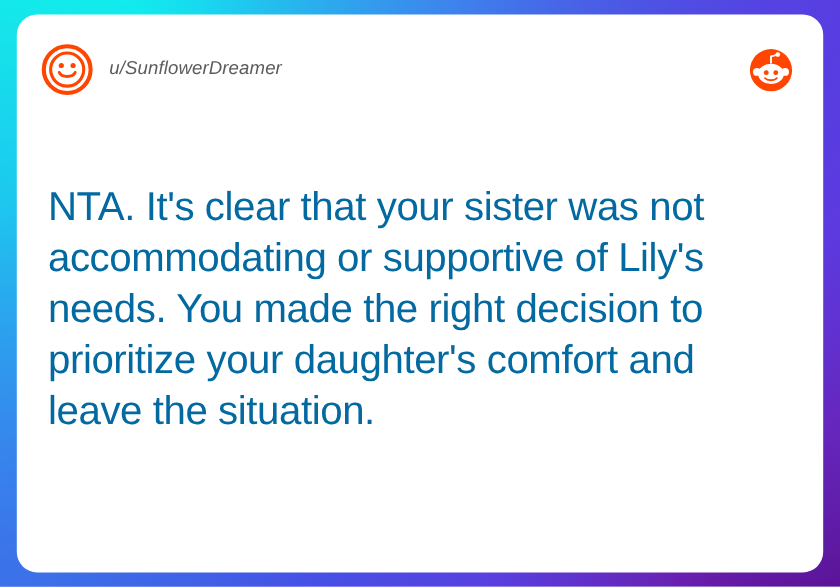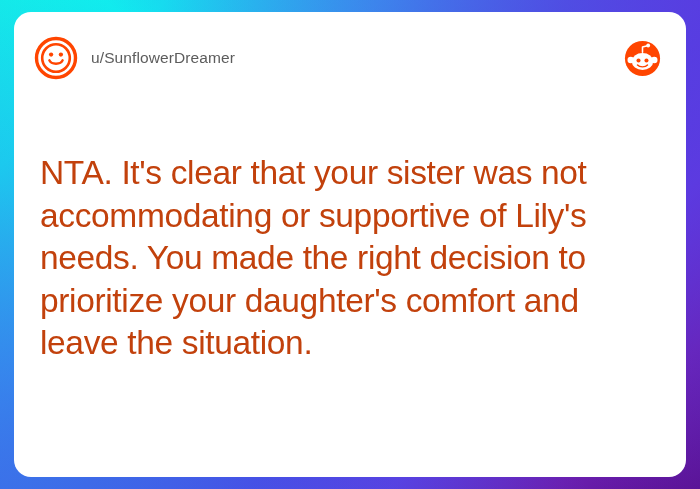--- a/index.html
+++ b/index.html
@@ -81,6 +81,7 @@
     color: #5C5C5C;
     letter-spacing: 0.1px;
     white-space: nowrap;
+    font-style: italic;
   }
 
   .spacer { flex: 1 1 auto; }

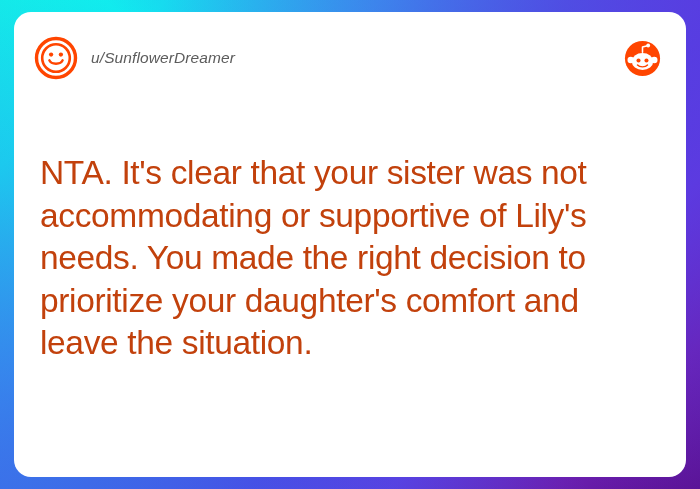--- a/index.html
+++ b/index.html
@@ -102,7 +102,7 @@
     top: 140px;
     font-size: 33.5px;
     line-height: 42.5px;
-    color: #c2410c;
+    color: #0369a1;
     letter-spacing: -0.35px;
     white-space: pre-wrap;
     word-break: normal;

